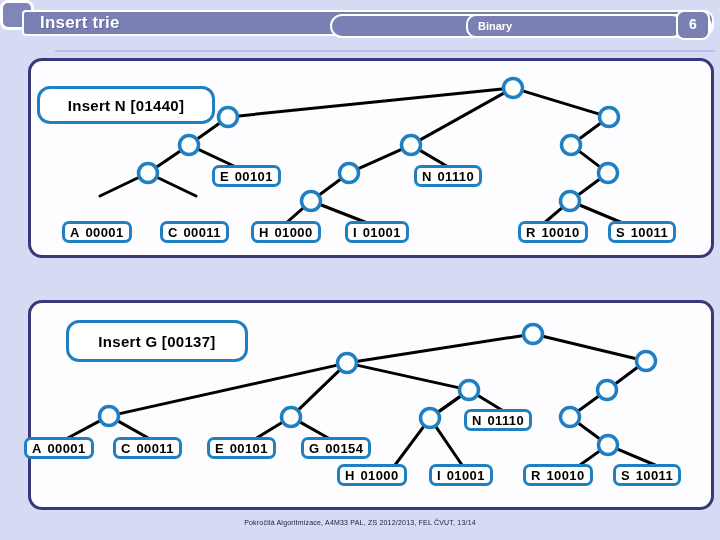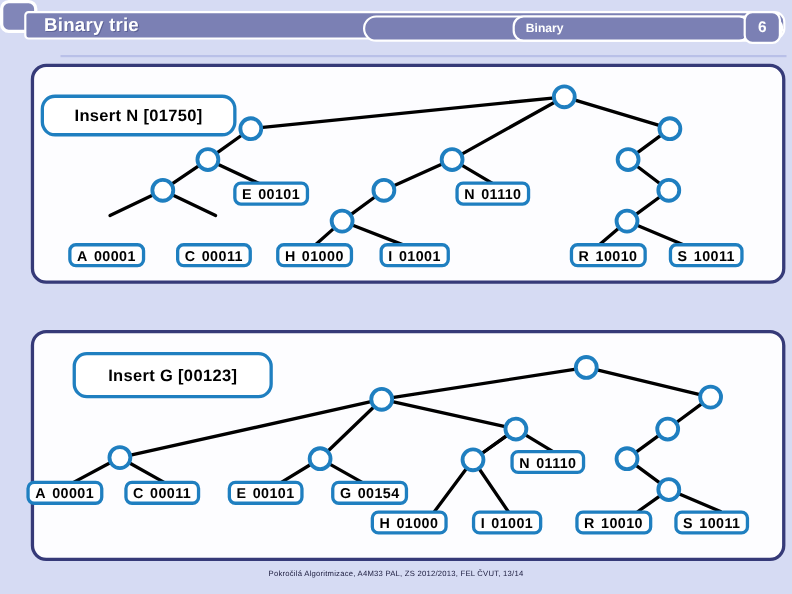--- a/index.html
+++ b/index.html
@@ -89,7 +89,7 @@
 <div id="header">
   <div class="hdr-bar" id="hdr-main"></div>
   <div id="hdr-tab"></div>
-  <div id="hdr-title">Binary trie</div>
+  <div id="hdr-title">Insert trie</div>
   <div id="hdr-sub"></div>
   <div id="hdr-sublabel-box"></div>
   <div id="hdr-sub-label">Binary</div>

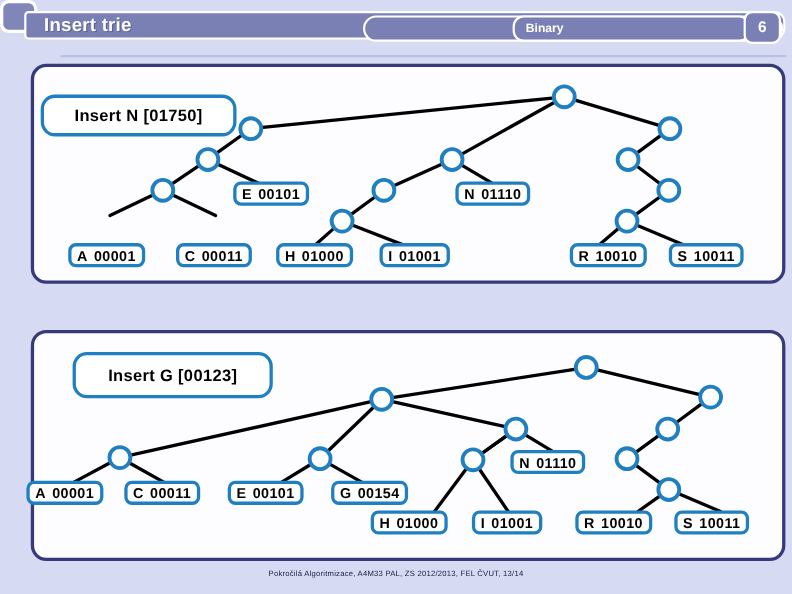--- a/index.html
+++ b/index.html
@@ -164,7 +164,7 @@
   </svg>
 
 <div class="callout" id="callout-1">
-  <span>Insert  N [01750]</span>
+  <span>Insert  N [01440]</span>
 </div>
 <div class="callout" id="callout-2">
   <span>Insert  G [00123]</span>

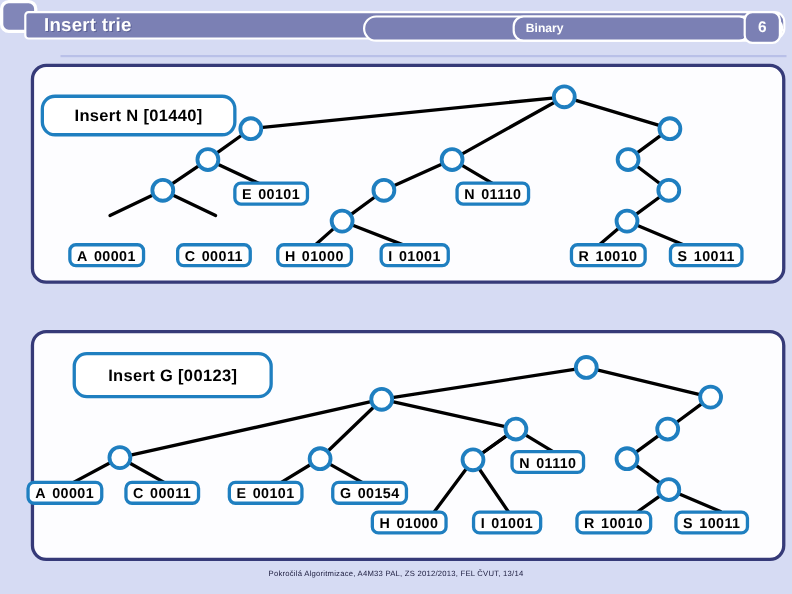--- a/index.html
+++ b/index.html
@@ -167,7 +167,7 @@
   <span>Insert  N [01440]</span>
 </div>
 <div class="callout" id="callout-2">
-  <span>Insert  G [00123]</span>
+  <span>Insert  G [00137]</span>
 </div>
 
 <div id="leaf-layer">

